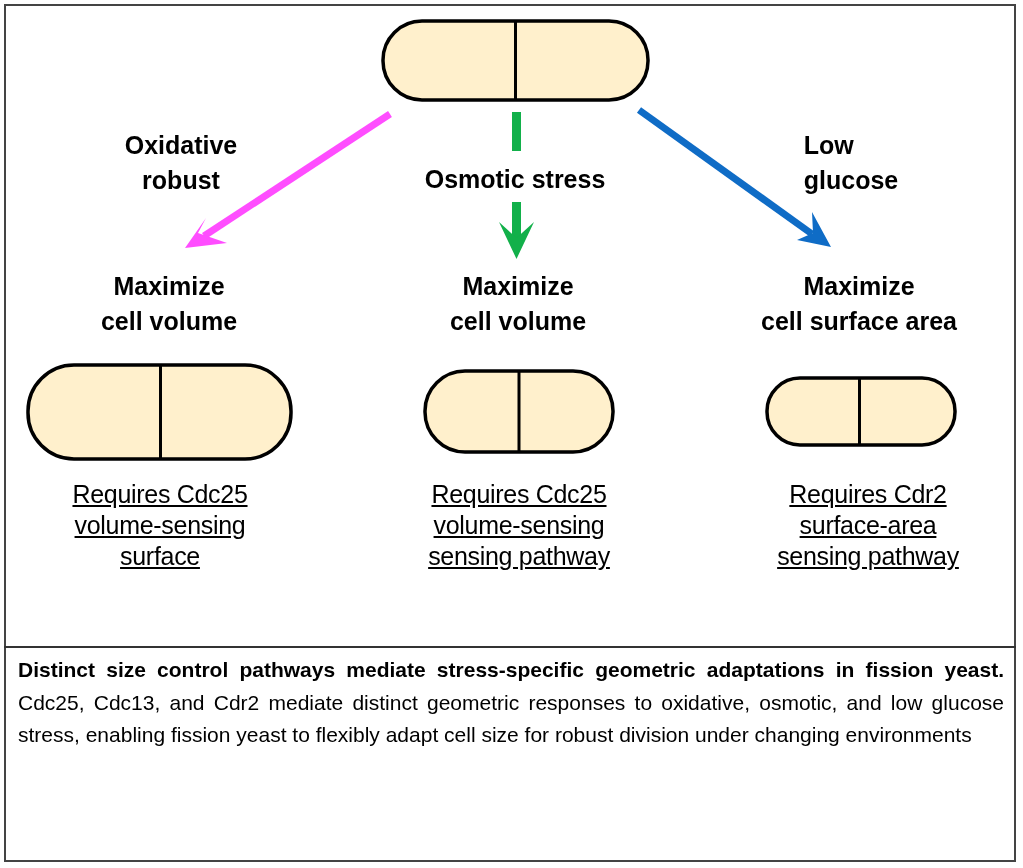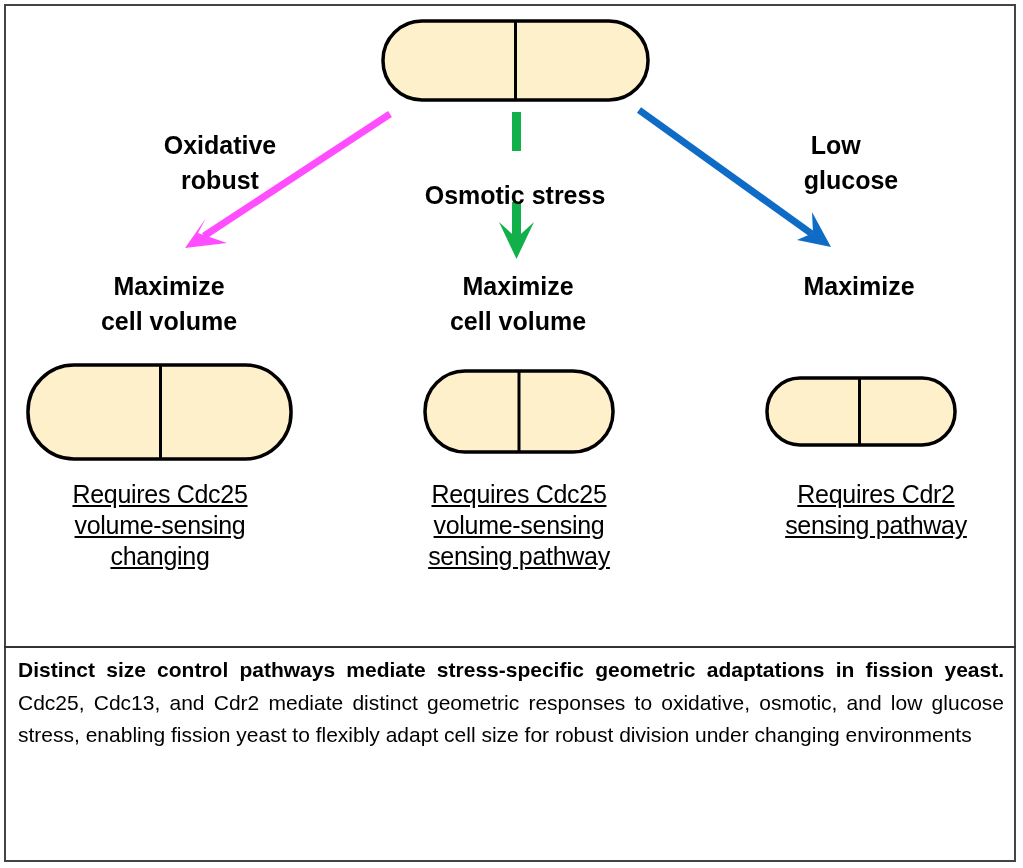--- a/index.html
+++ b/index.html
@@ -57,7 +57,7 @@
   </g>
 </svg>
 
-<div class="lbl" style="left:181px; top:128px;margin-left:39px;">
+<div class="lbl" style="left:181px; top:128px;">
   <div>Oxidative</div>
   <div>robust</div>
 </div>

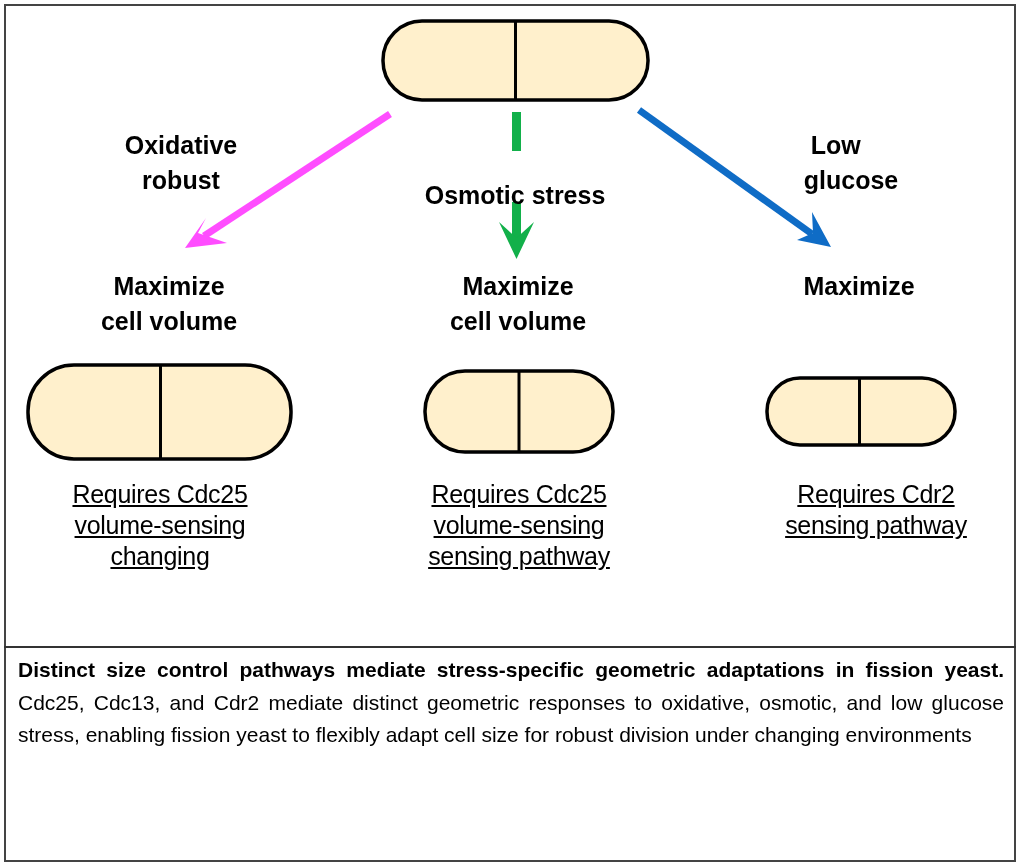--- a/index.html
+++ b/index.html
@@ -65,7 +65,7 @@
   <div>Osmotic stress</div>
 </div>
 <div class="lbl" style="left:851px; top:128px; text-align:left;">
-  <div style="text-align:left;margin-left:7px;">Low</div>
+  <div style="text-align:left;">Low</div>
   <div style="text-align:left;">glucose</div>
 </div>
 

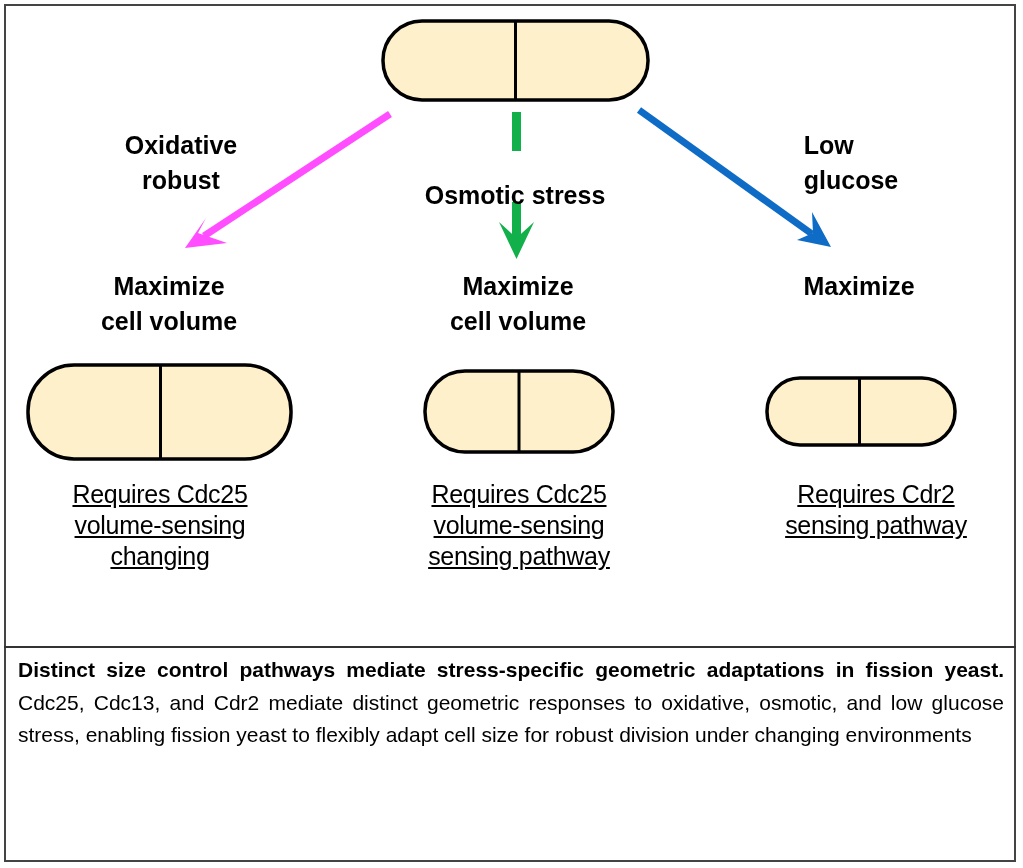--- a/index.html
+++ b/index.html
@@ -61,7 +61,7 @@
   <div>Oxidative</div>
   <div>robust</div>
 </div>
-<div class="lbl" style="left:515px; top:162px;margin-top:16px;">
+<div class="lbl" style="left:515px; top:162px;">
   <div>Osmotic stress</div>
 </div>
 <div class="lbl" style="left:851px; top:128px; text-align:left;">

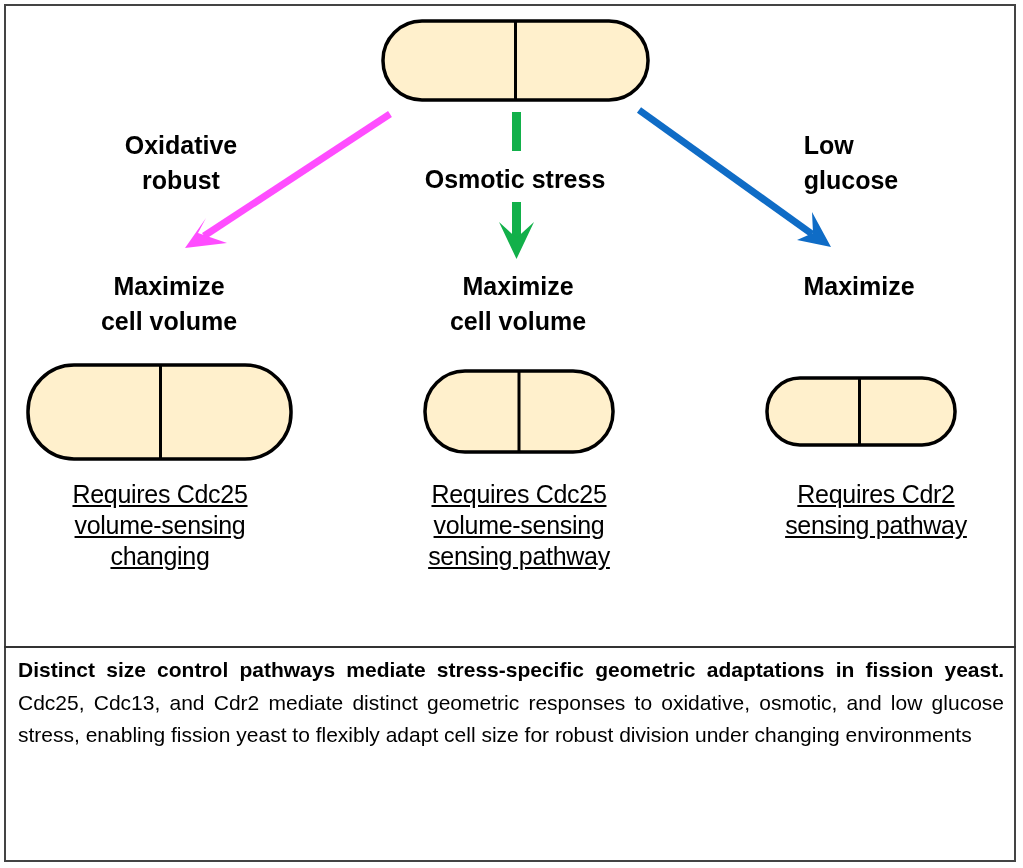--- a/index.html
+++ b/index.html
@@ -79,6 +79,7 @@
 </div>
 <div class="lbl" style="left:859px; top:269px;">
   <div>Maximize</div>
+  <div>cell surface area</div>
 </div>
 
 <div class="desc" style="left:160px; top:479px;">

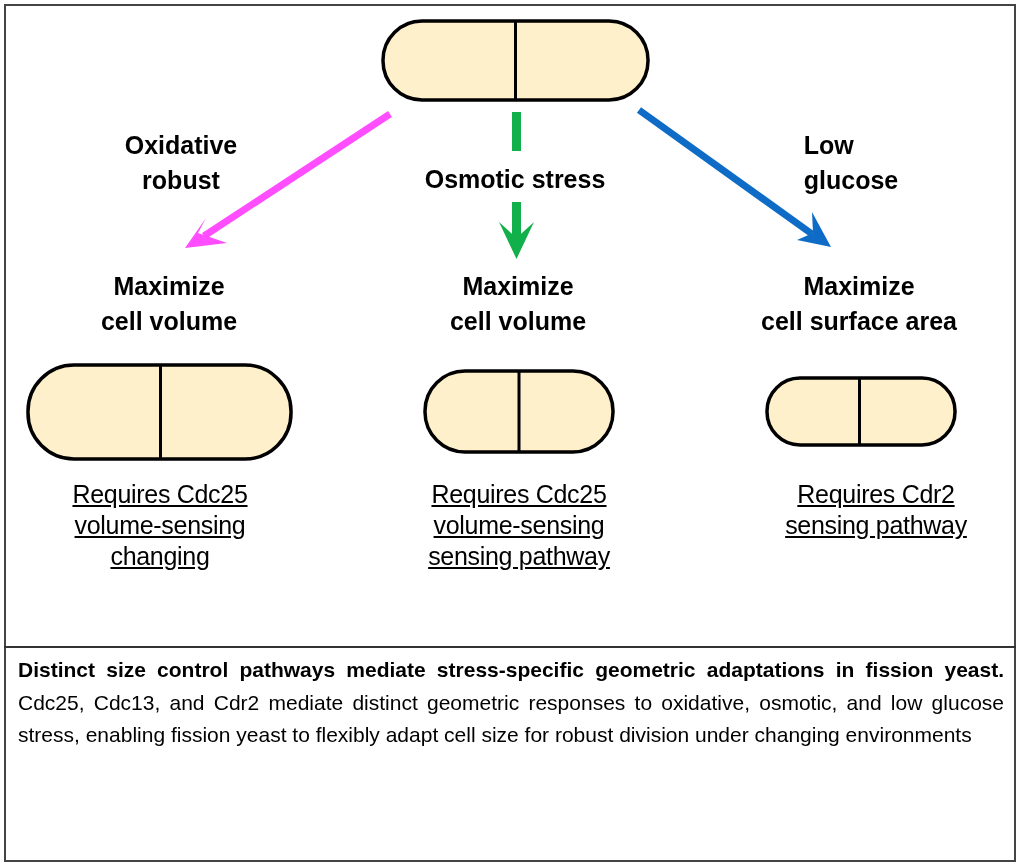--- a/index.html
+++ b/index.html
@@ -92,7 +92,7 @@
   <div>volume-sensing</div>
   <div>sensing pathway</div>
 </div>
-<div class="desc" style="left:868px; top:479px;margin-left:8px;">
+<div class="desc" style="left:868px; top:479px;">
   <div>Requires Cdr2</div>
   <div>sensing pathway</div>
 </div>

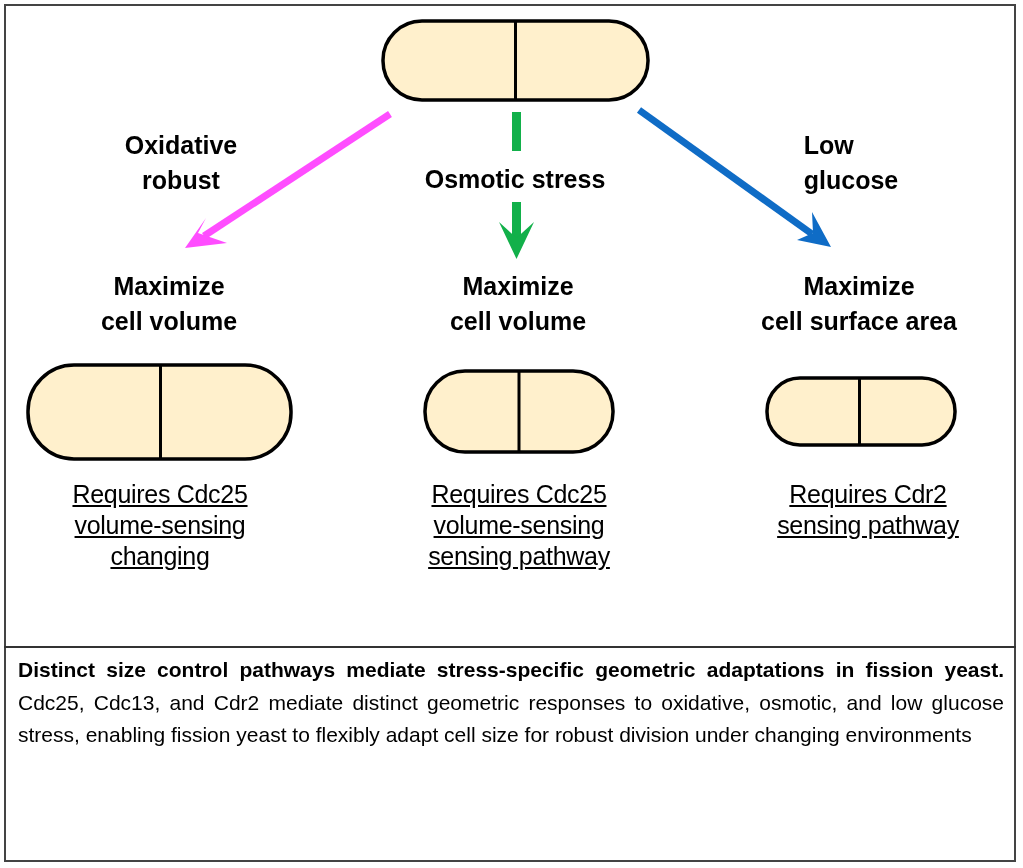--- a/index.html
+++ b/index.html
@@ -94,6 +94,7 @@
 </div>
 <div class="desc" style="left:868px; top:479px;">
   <div>Requires Cdr2</div>
+  <div>surface-area</div>
   <div>sensing pathway</div>
 </div>
 

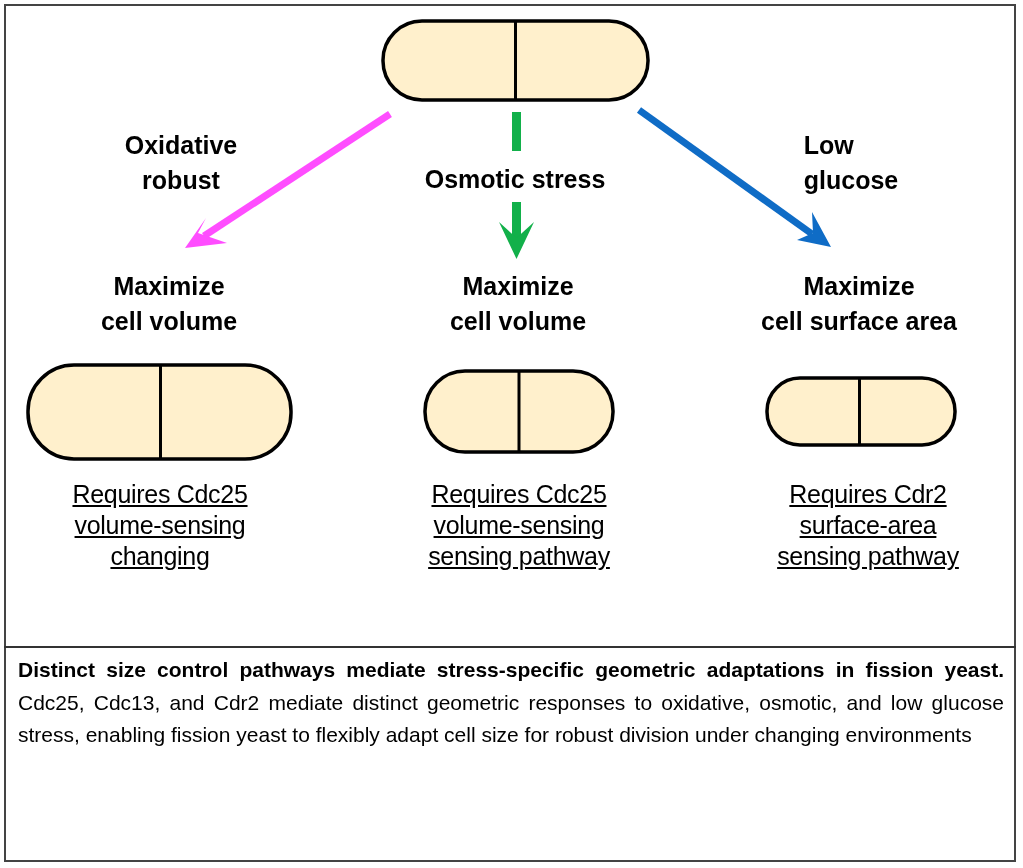--- a/index.html
+++ b/index.html
@@ -85,7 +85,7 @@
 <div class="desc" style="left:160px; top:479px;">
   <div>Requires Cdc25</div>
   <div>volume-sensing</div>
-  <div>changing</div>
+  <div>surface</div>
 </div>
 <div class="desc" style="left:519px; top:479px;">
   <div>Requires Cdc25</div>

